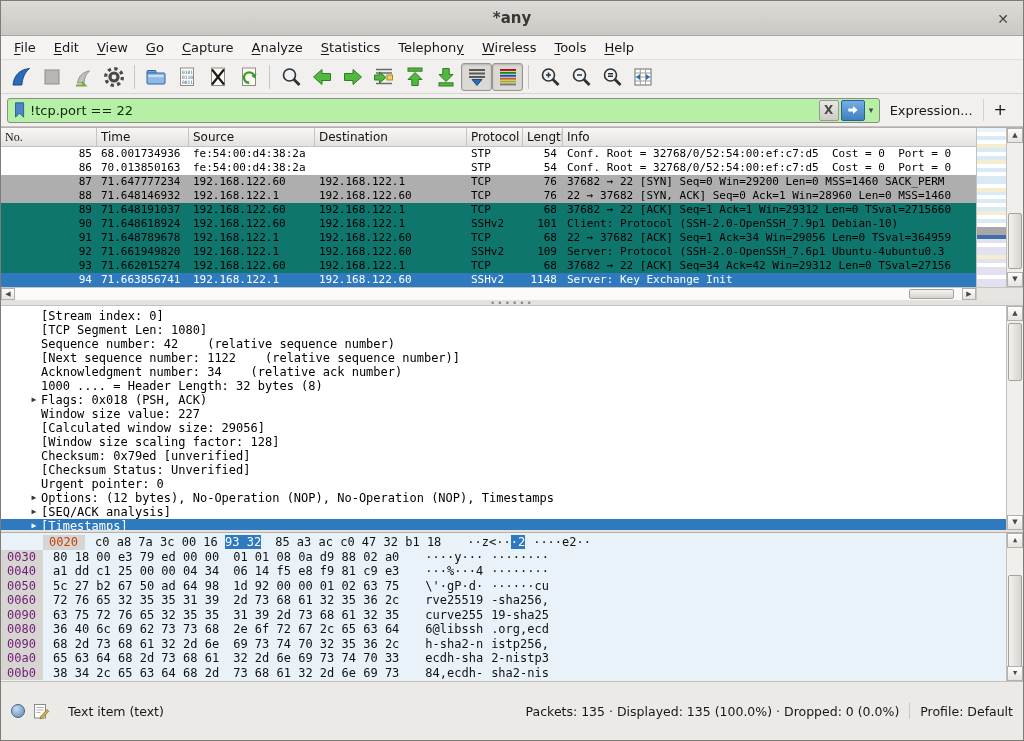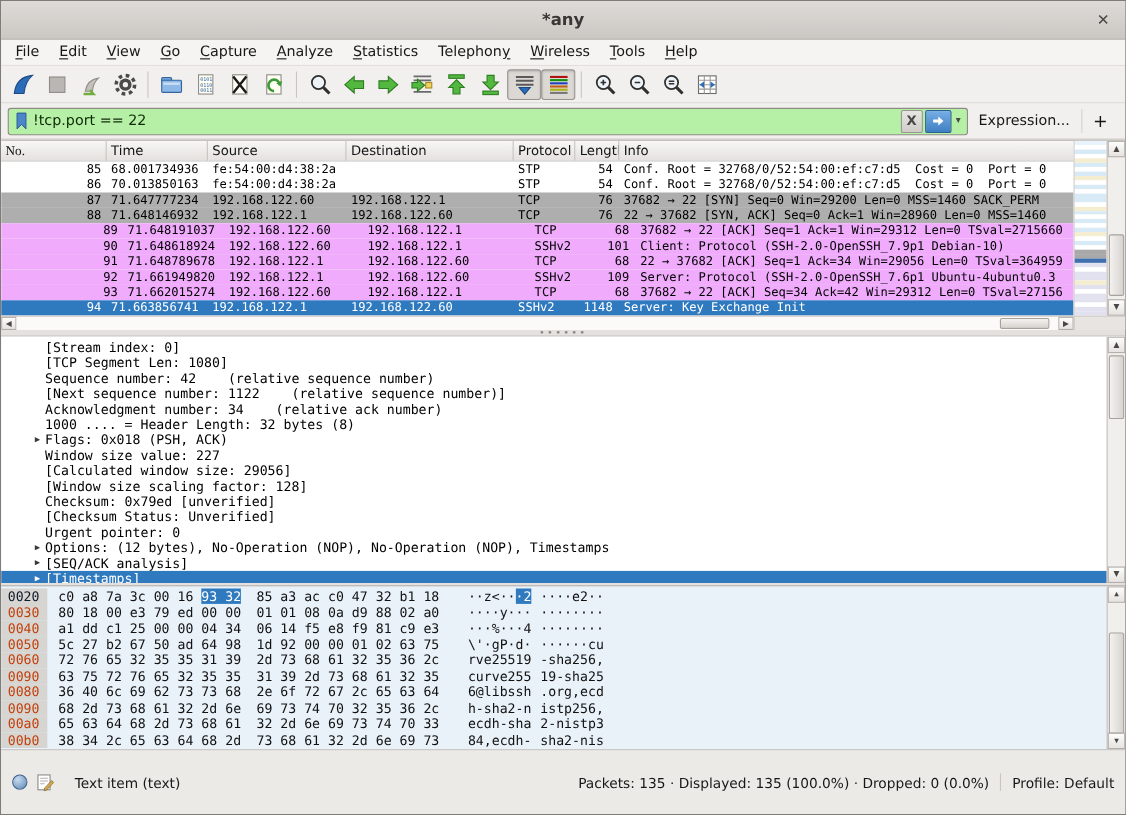--- a/index.html
+++ b/index.html
@@ -51,7 +51,7 @@
   .pcell.info{flex:1;}
   .c-white{background:#ffffff;}
   .c-gray{background:#aeaeae;}
-  .c-lavender{background:#f0abfc;padding-left:15px;}
+  .c-lavender{background:#0f766e;}
   .c-selected{background:#2f7abf;color:#fff;}
   .minimap{width:30px;flex:none;display:flex;flex-direction:column;border-left:1px solid #c4c1bd;}
   .minimap div{flex:1;}

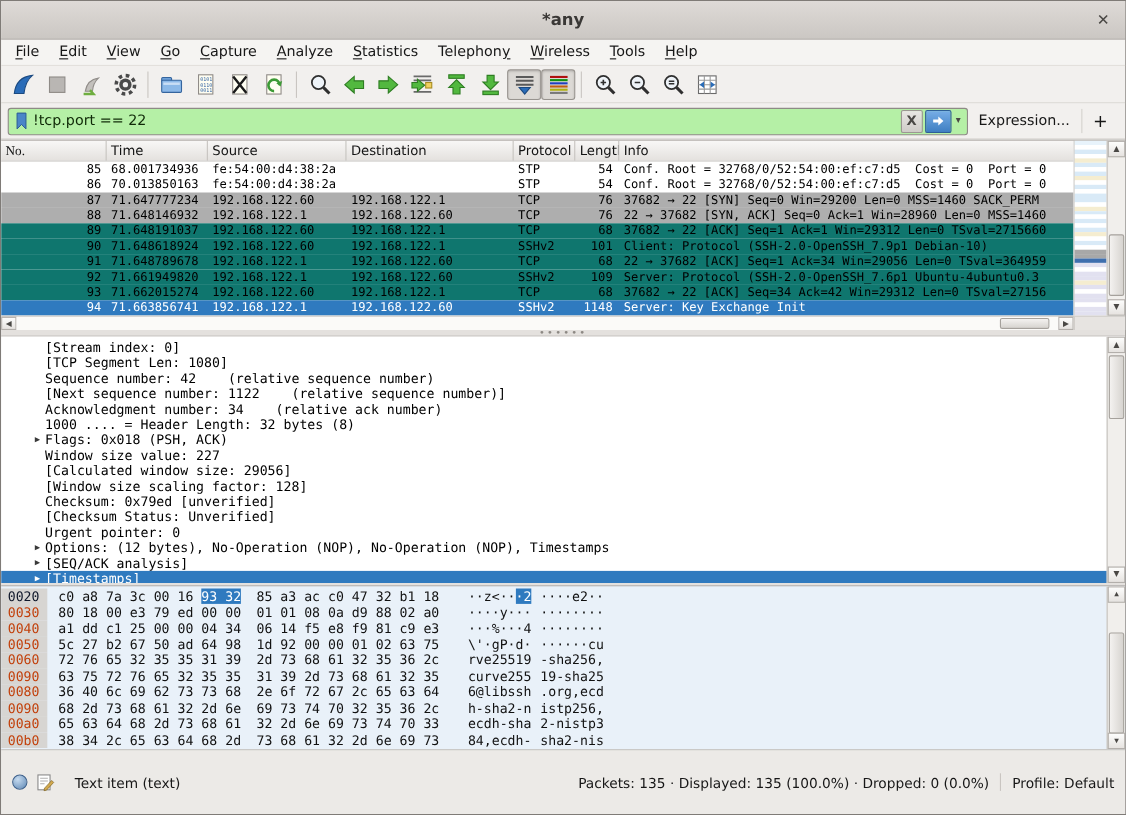--- a/index.html
+++ b/index.html
@@ -88,7 +88,7 @@
     font:12px "DejaVu Sans Mono",monospace;border-top:1px solid #b3afab;padding-top:2px;}
   .hxrow{height:14.5px;line-height:14.5px;display:flex;white-space:pre;color:#111;}
   .hoff{width:42px;flex:none;background:#d7d5d2;color:#c2410c;padding-left:6px;}
-  .hoff.active{color:#0f172a;}
+  .hoff.active{color:#c2410c;margin-left:42px;}
   .hx1{margin-left:10px;} .hx2{margin-left:14px;} .ha1{margin-left:26px;} .ha2{margin-left:8px;}
   .hl{background:#2f7abf;color:#fff;}
   

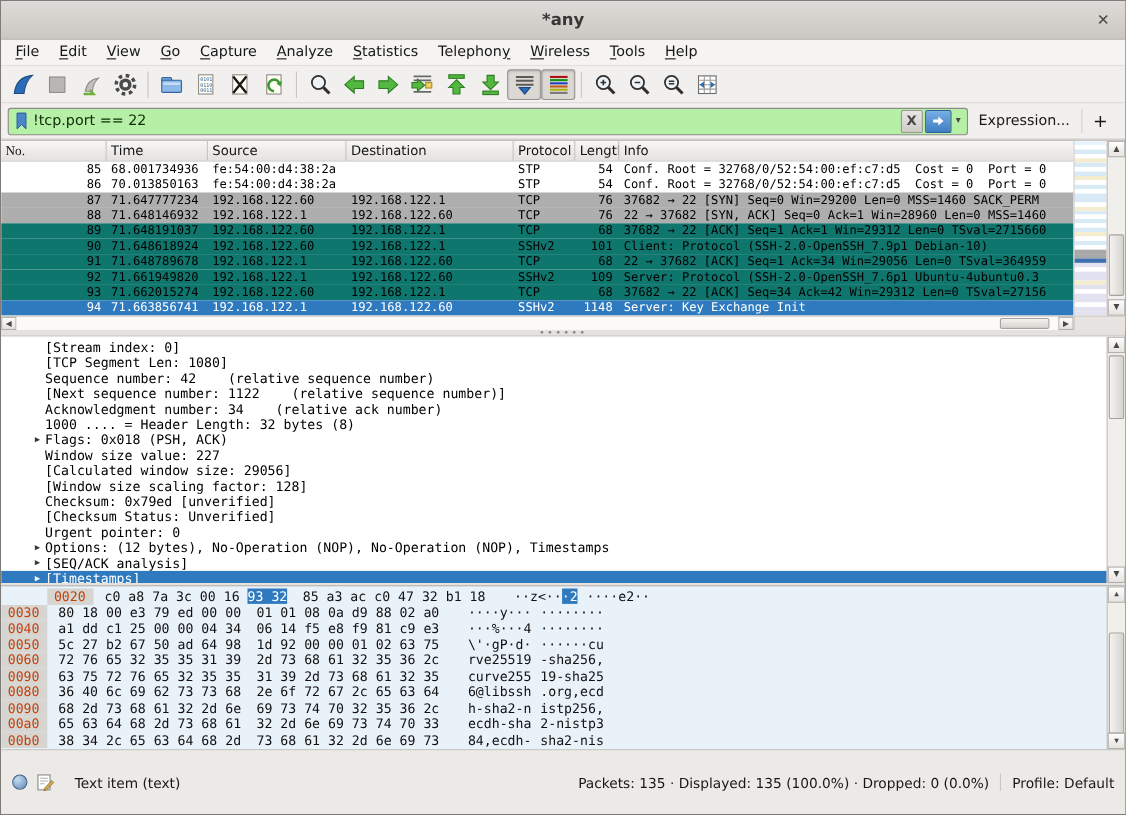--- a/index.html
+++ b/index.html
@@ -87,7 +87,7 @@
   .hexpane{height:149px;flex:none;background:#e9f1f9;position:relative;overflow:hidden;
     font:12px "DejaVu Sans Mono",monospace;border-top:1px solid #b3afab;padding-top:2px;}
   .hxrow{height:14.5px;line-height:14.5px;display:flex;white-space:pre;color:#111;}
-  .hoff{width:42px;flex:none;background:#d7d5d2;color:#c2410c;padding-left:6px;}
+  .hoff{width:42px;flex:none;background:#d7d5d2;color:#701a75;padding-left:6px;}
   .hoff.active{color:#c2410c;margin-left:42px;}
   .hx1{margin-left:10px;} .hx2{margin-left:14px;} .ha1{margin-left:26px;} .ha2{margin-left:8px;}
   .hl{background:#2f7abf;color:#fff;}

